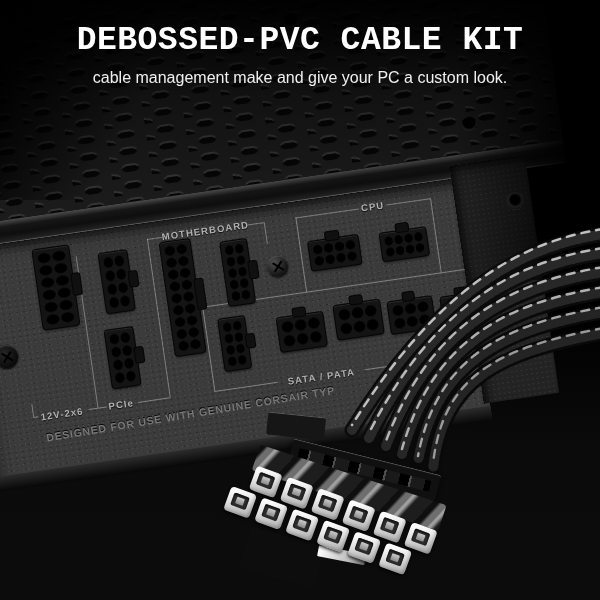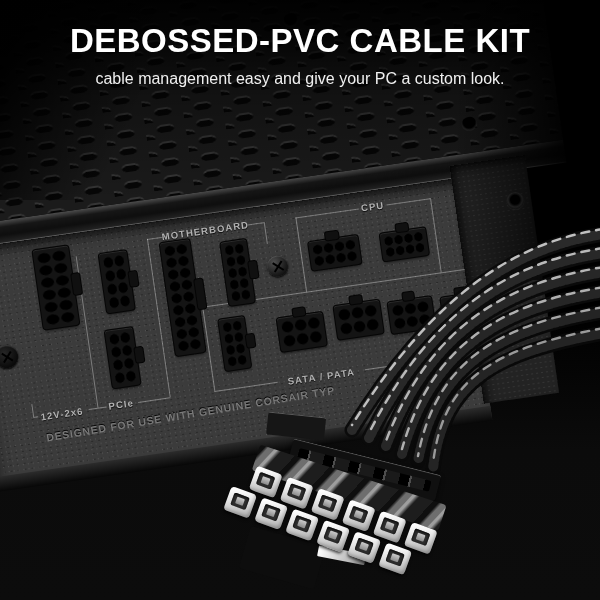--- a/index.html
+++ b/index.html
@@ -113,7 +113,7 @@
 
   
   header{position:absolute;left:0;top:0;width:600px;z-index:50;text-align:center;}
-  .title{margin-top:22px;font-size:33px;font-weight:bold;letter-spacing:.5px;color:#fff;}
+  .title{margin-top:22px;font-size:33px;font-weight:bold;letter-spacing:.5px;color:#fff;font-family:Liberation Mono, monospace;}
   .subtitle{margin-top:9px;font-size:16px;line-height:1.3;color:#f0f0f0;}
 </style>
 </head>

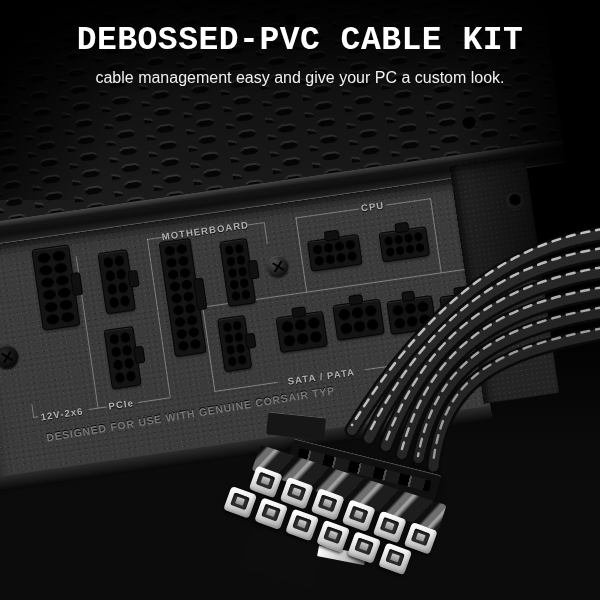--- a/index.html
+++ b/index.html
@@ -320,7 +320,7 @@
   <header>
     <div class="title">DEBOSSED-PVC CABLE KIT</div>
     <div class="subtitle">
-      <div>cable management easy and give your PC a custom look.</div>
+      <div>cable management make and give your PC a custom look.</div>
     </div>
   </header>
 </div>

